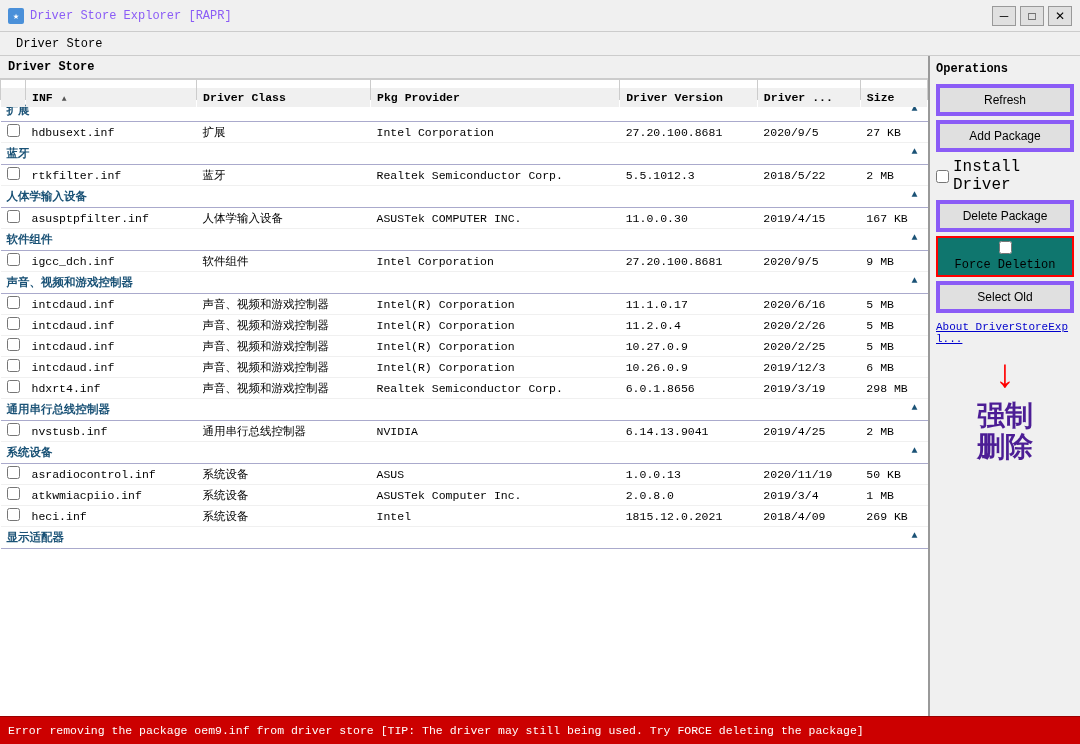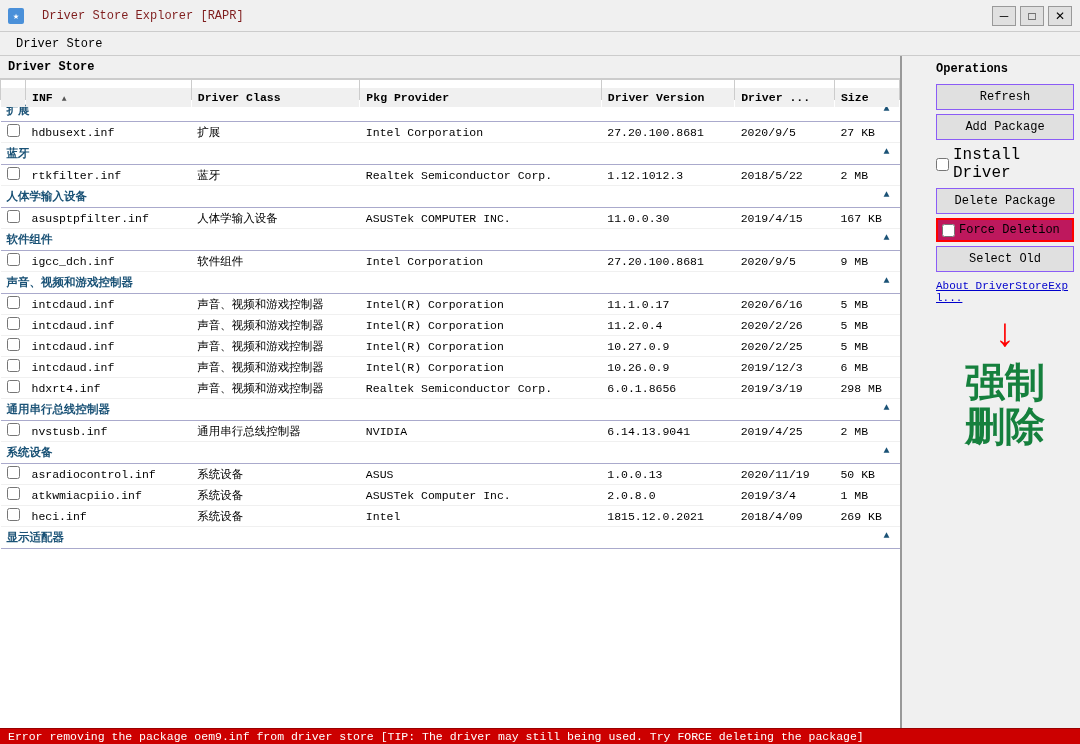--- a/index.html
+++ b/index.html
@@ -43,8 +43,7 @@
     }
     .title-bar-title {
       font-size: 12px;
-      color: #7f1d1d;
-      margin-left: 12px;
+      color: #8b5cf6;
     }
     .title-bar-controls {
       display: flex;

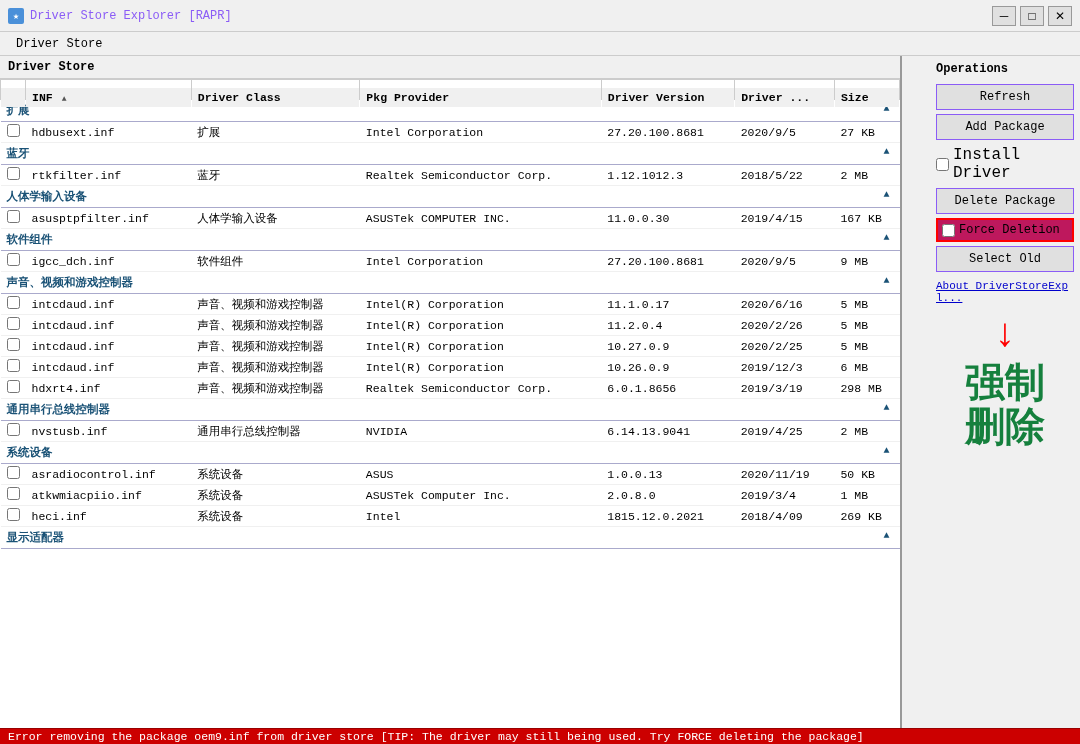--- a/index.html
+++ b/index.html
@@ -176,7 +176,6 @@
       flex-direction: column;
       padding: 6px;
       gap: 4px;
-      margin-left: 28px;
     }
 
     .ops-header {

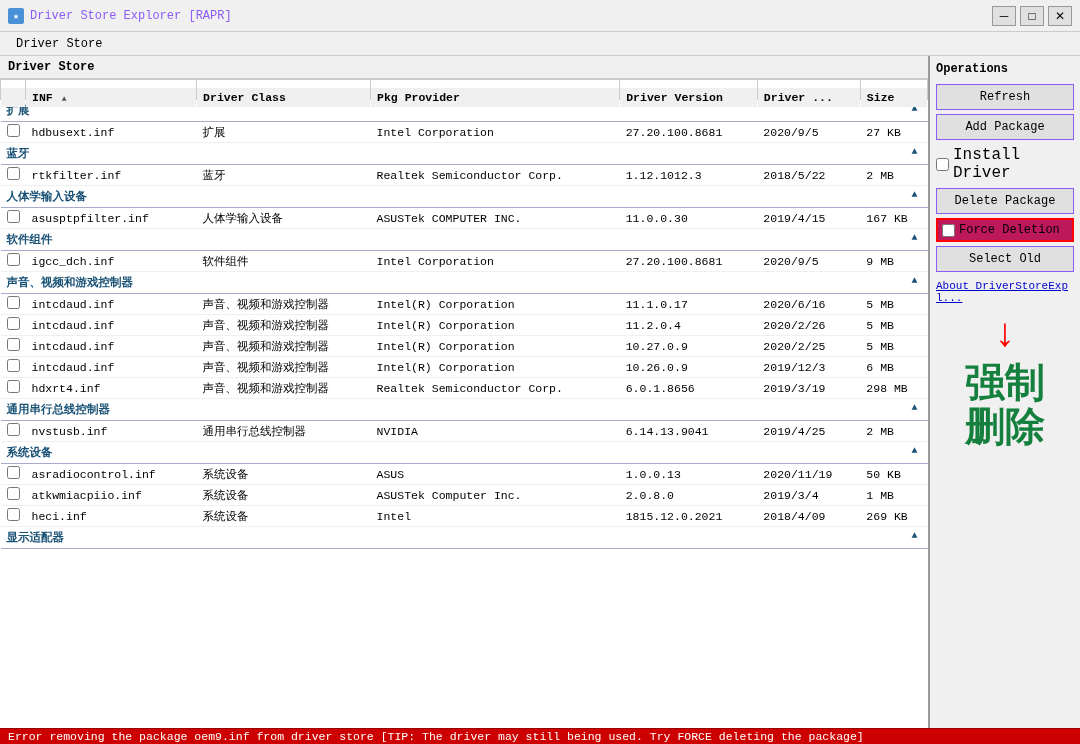--- a/index.html
+++ b/index.html
@@ -186,10 +186,10 @@
 
     .ops-btn {
       background: #e0e0e0;
-      border: 1px solid #8b5cf6;
+      border: 4px solid #8b5cf6;
       padding: 5px 4px;
       font-size: 12px;
-      font-family: Liberation Mono, monospace;
+      font-family: Liberation Sans, sans-serif;
       cursor: pointer;
       text-align: center;
       width: 100%;

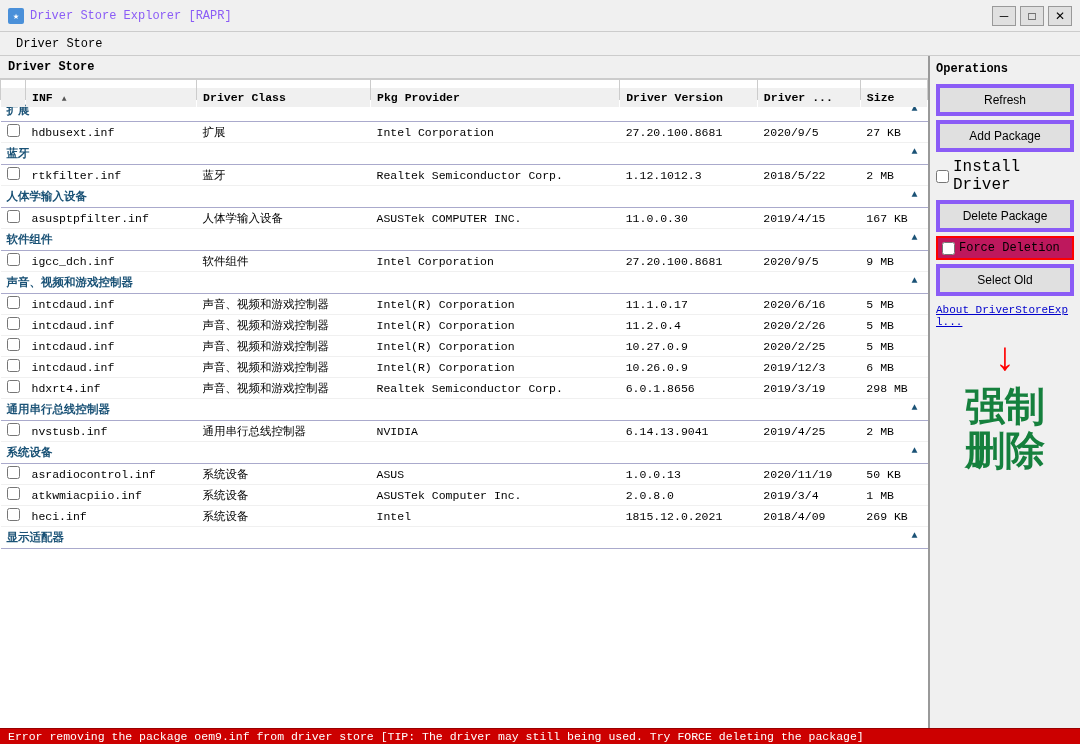--- a/index.html
+++ b/index.html
@@ -338,7 +338,7 @@
         <td>rtkfilter.inf</td>
         <td>蓝牙</td>
         <td>Realtek Semiconductor Corp.</td>
-        <td>1.12.1012.3</td>
+        <td>5.5.1012.3</td>
         <td>2018/5/22</td>
         <td>2 MB</td>
       </tr>

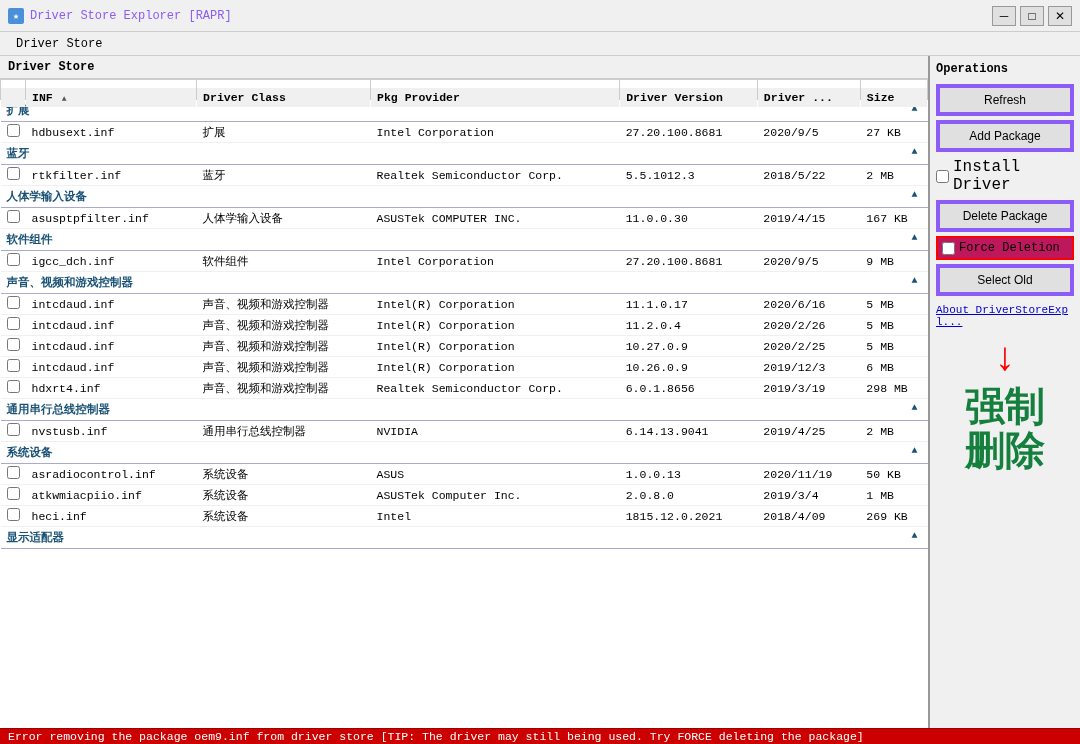--- a/index.html
+++ b/index.html
@@ -212,7 +212,8 @@
       gap: 4px;
       padding: 3px 4px;
       border: 2px solid red;
-      background: #be185d;
+      background: #0f766e;
+      flex-direction: column;
     }
     .force-deletion-row label {
       font-size: 12px;

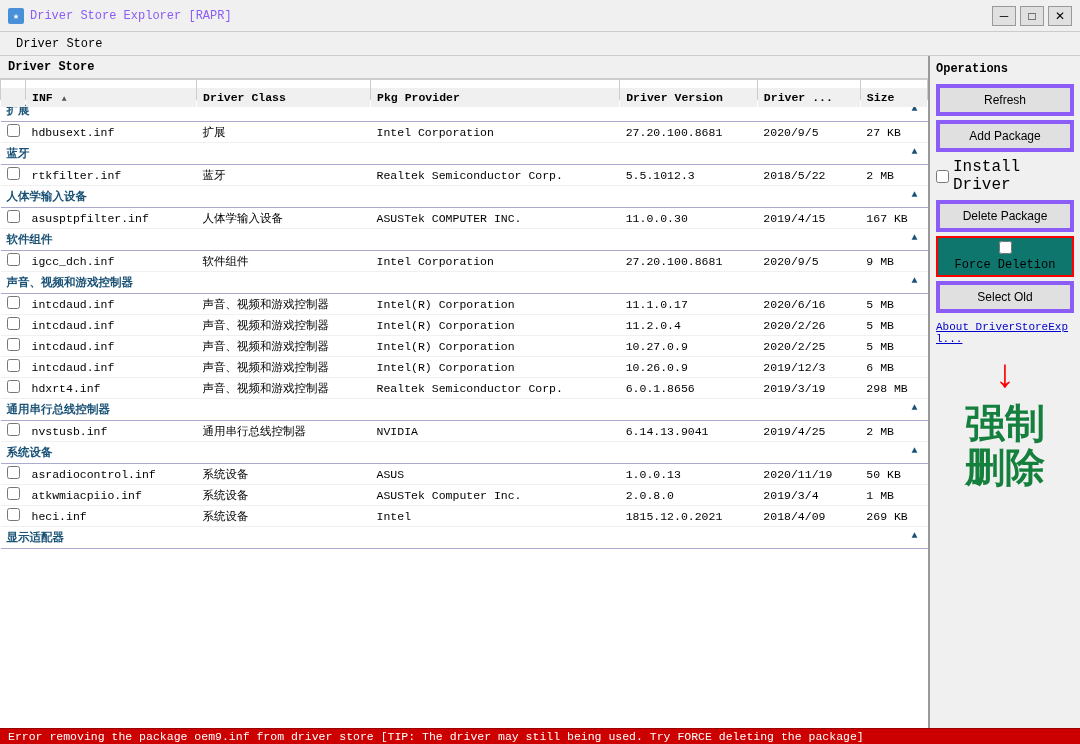--- a/index.html
+++ b/index.html
@@ -239,8 +239,8 @@
     }
 
     .annotation-text {
-      color: #15803d;
-      font-size: 40px;
+      color: #4c1d95;
+      font-size: 28px;
       font-weight: bold;
       text-align: center;
       line-height: 1.1;

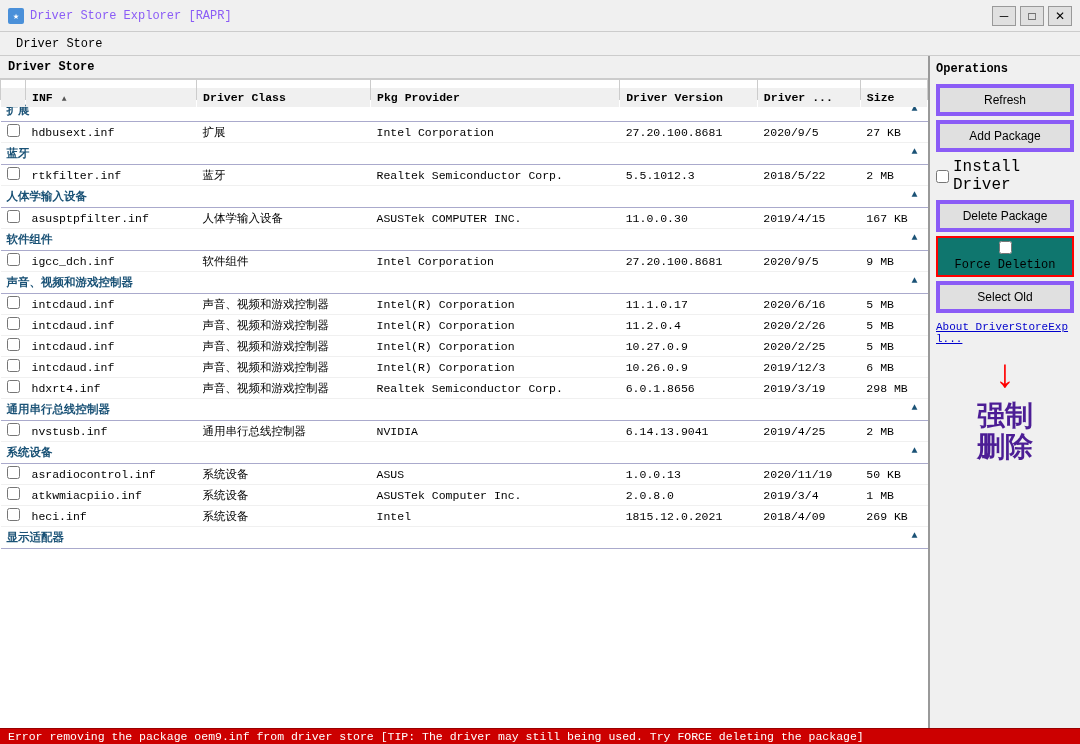--- a/index.html
+++ b/index.html
@@ -254,7 +254,7 @@
       padding: 4px 8px;
       font-size: 11.5px;
       font-family: 'Courier New', monospace;
-      height: 16px;
+      height: 28px;
       display: flex;
       align-items: center;
       border-top: 1px solid #990000;

